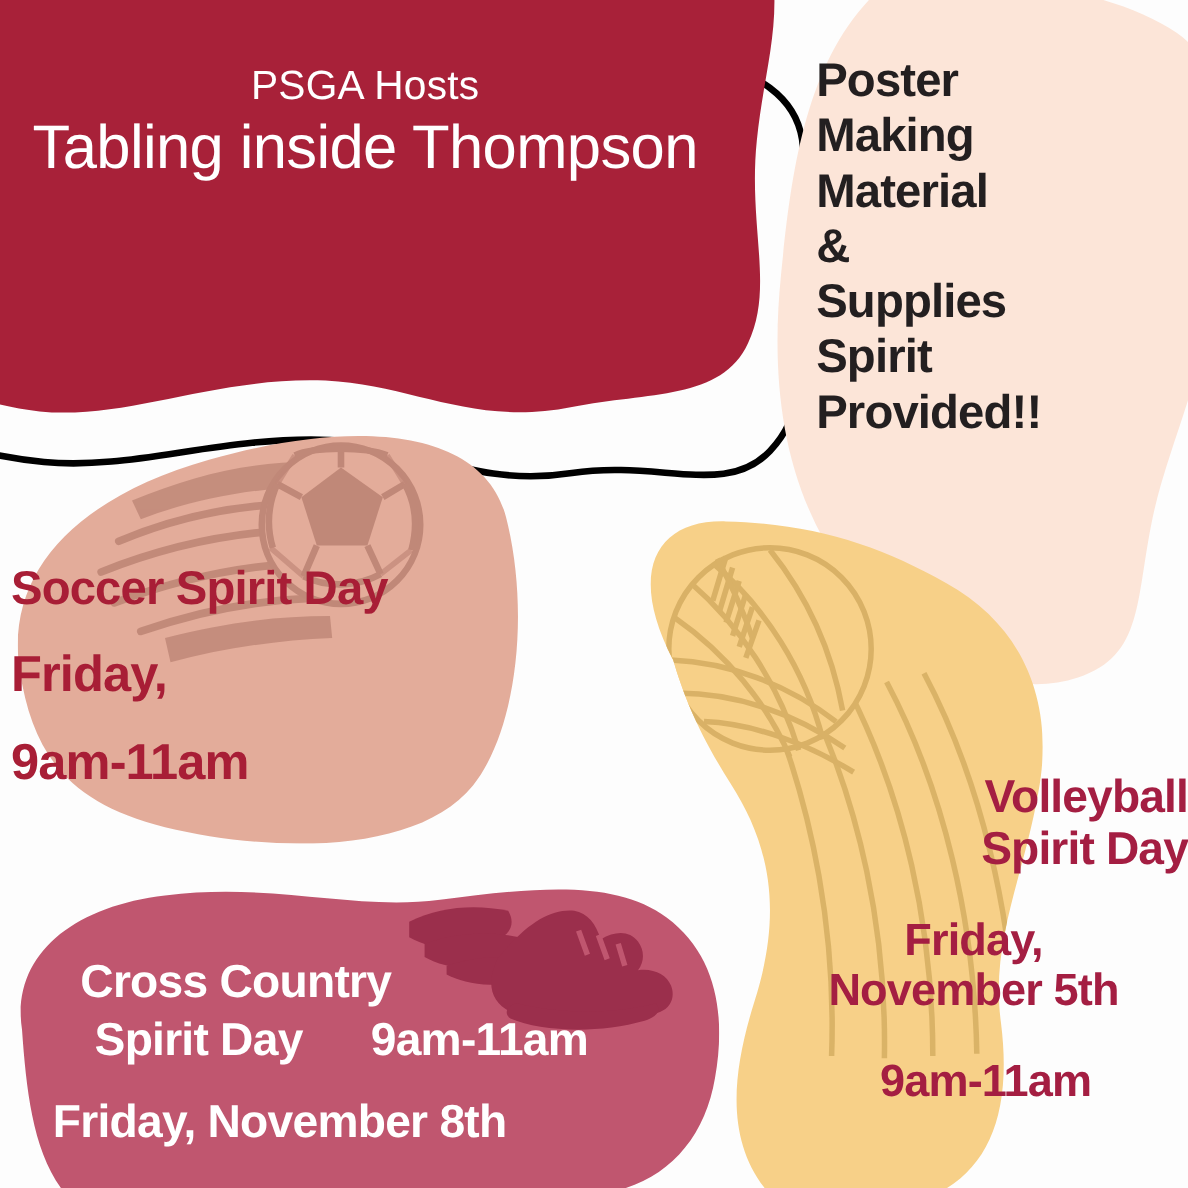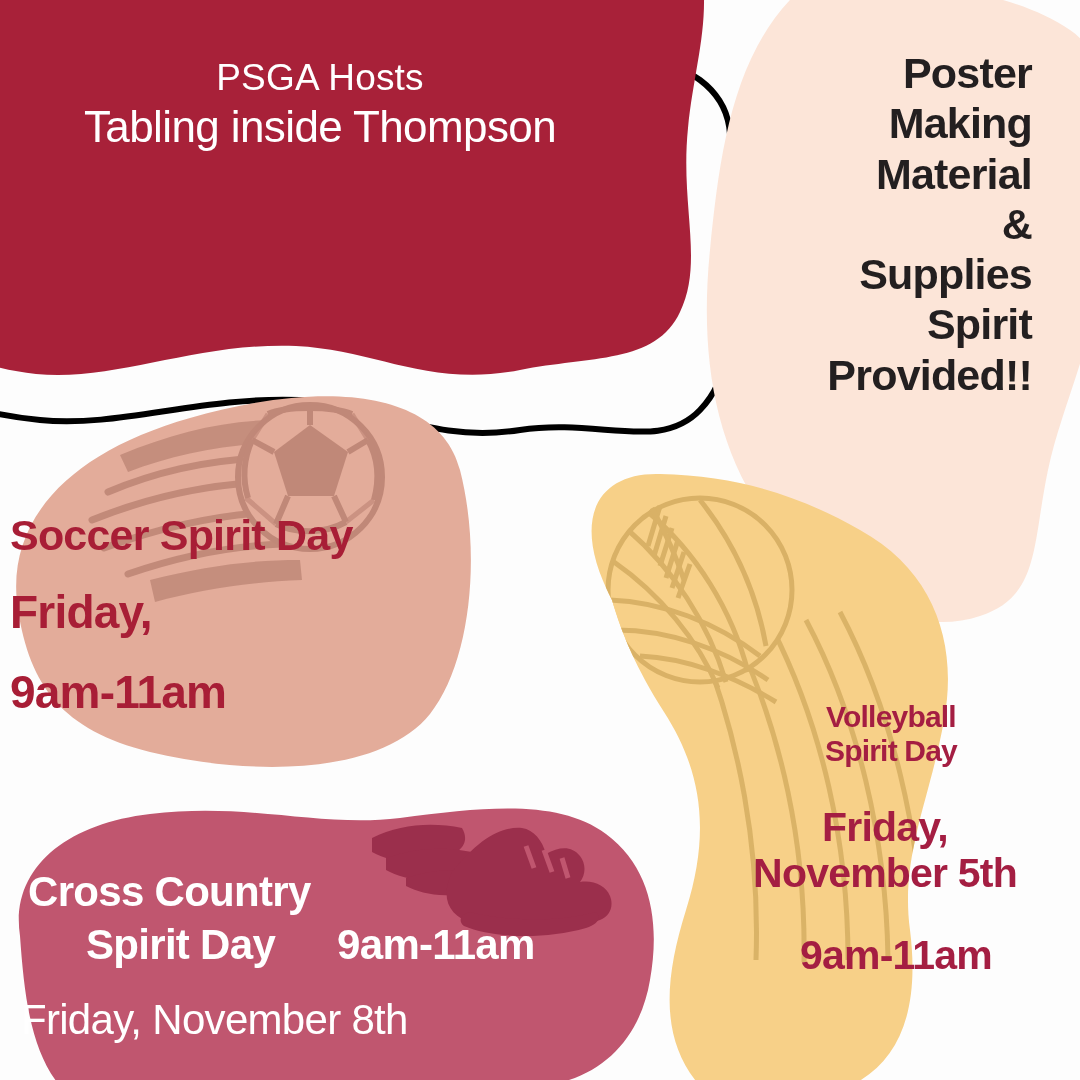--- a/index.html
+++ b/index.html
@@ -21,7 +21,7 @@
   
   #header-text-group {
     position: absolute;
-    left: 0; top: 58px;
+    left: 12px; top: 58px;
     width: 640px;
     text-align: center;
   }

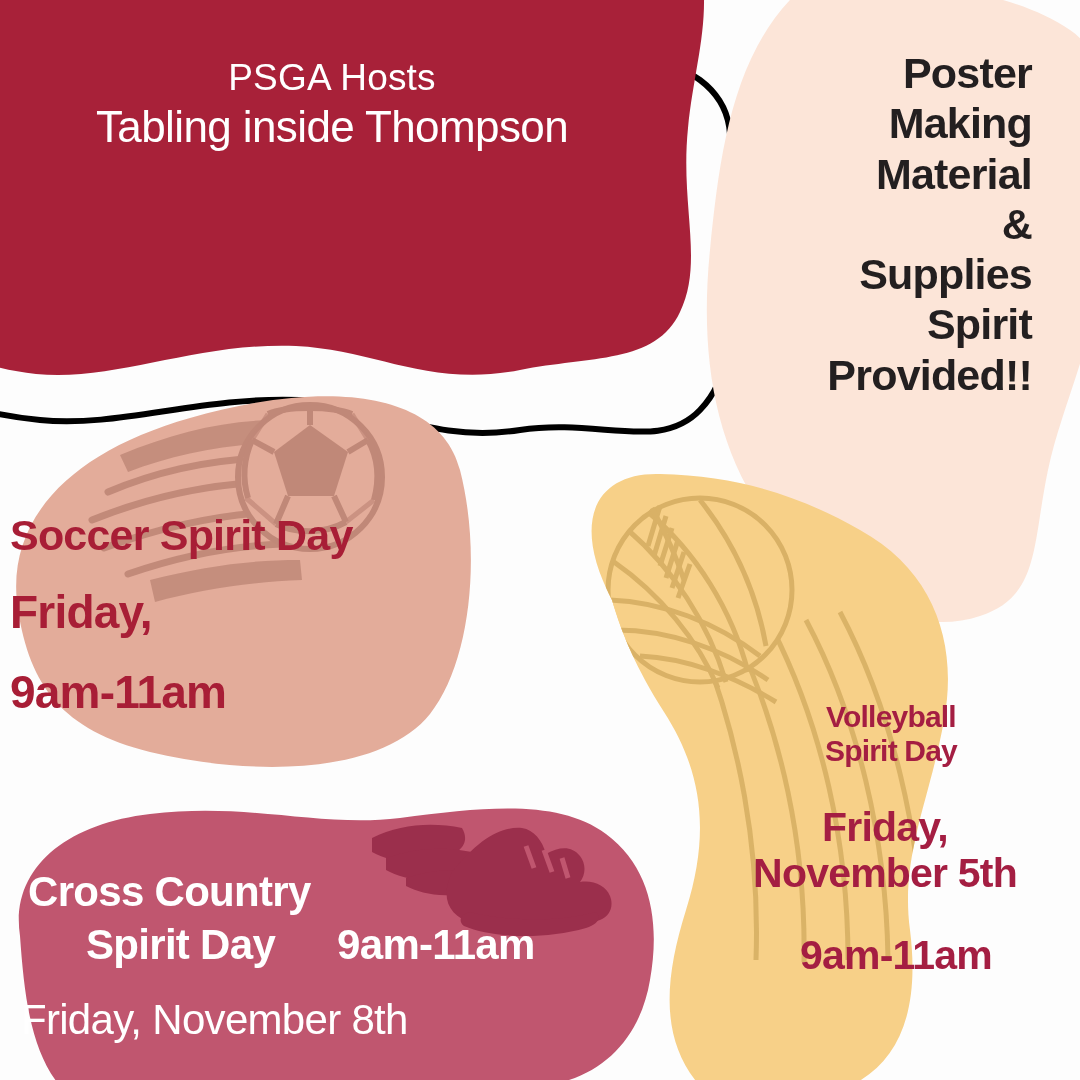--- a/index.html
+++ b/index.html
@@ -54,7 +54,7 @@
     position: absolute;
     left: 742px; top: 48px;
     width: 290px;
-    text-align: right;
+    text-align: left;
     font-size: 43px;
     font-weight: 700;
     color: #231f20;

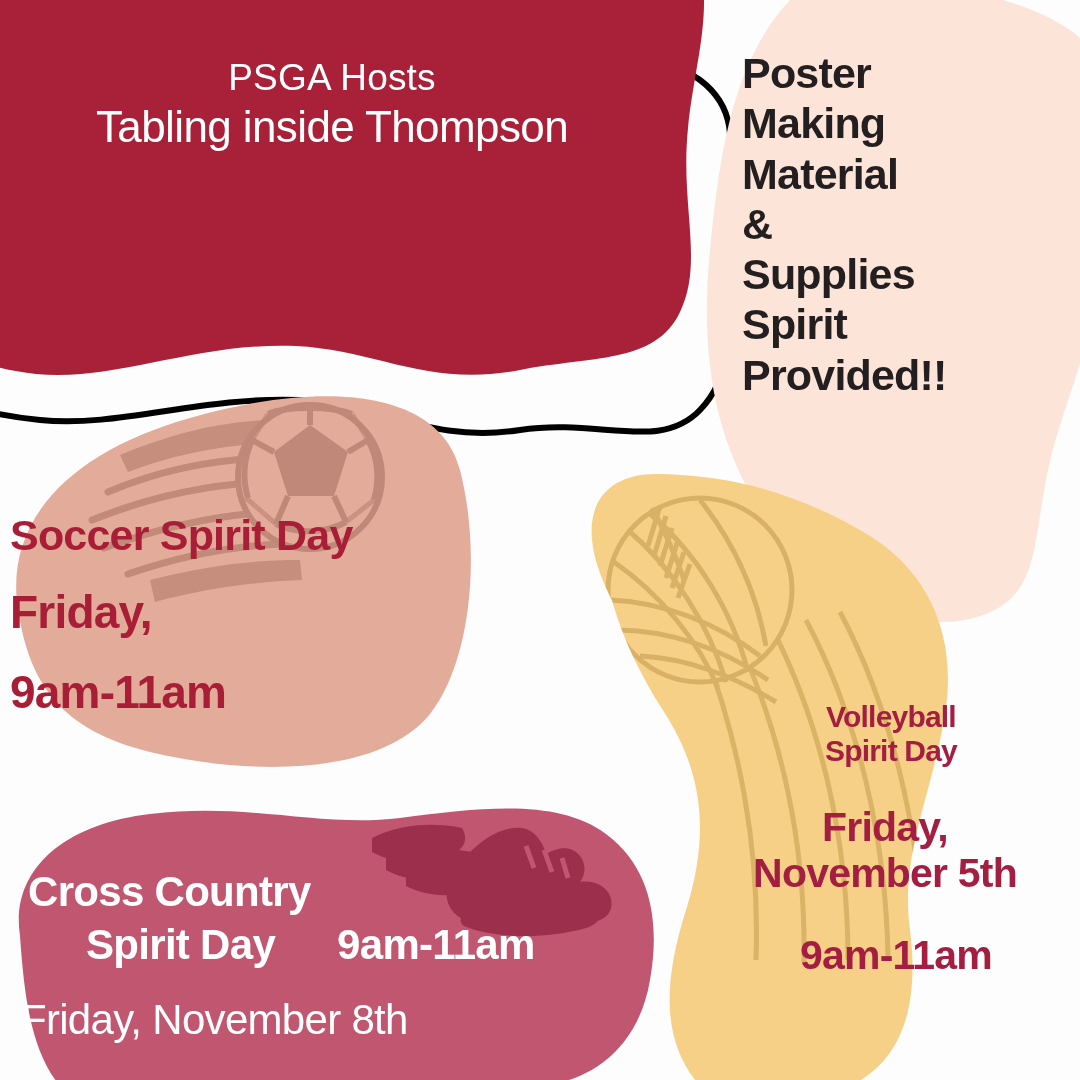--- a/index.html
+++ b/index.html
@@ -41,7 +41,7 @@
     margin-top: 6px;
   }
   #header-subtitle {
-    font-size: 44px;
+    font-size: 56px;
     font-weight: 400;
     color: #ffffff;
     letter-spacing: -0.6px;

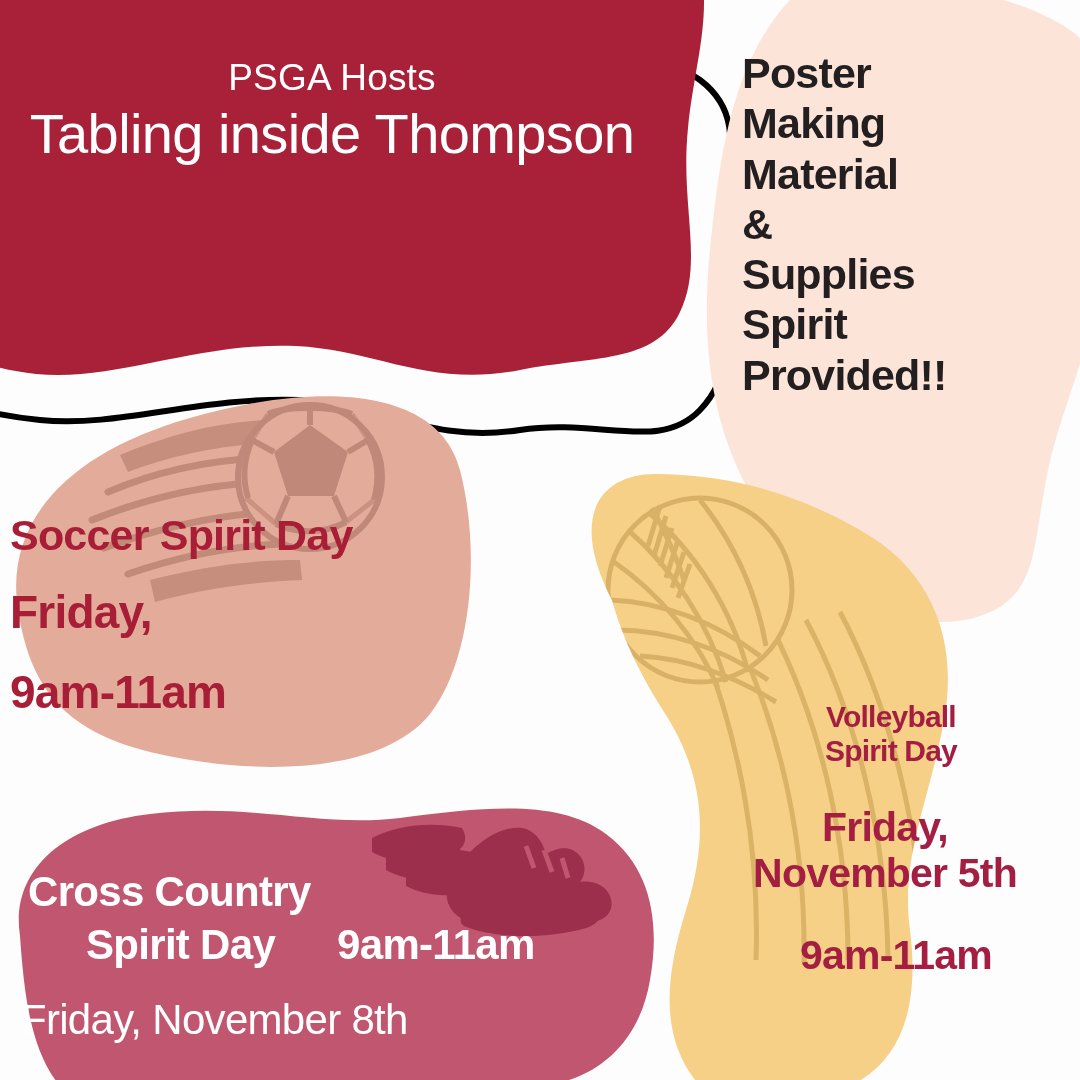--- a/index.html
+++ b/index.html
@@ -83,8 +83,8 @@
     color: #A41E42;
   }
   #volley-title {
-    font-size: 30px; font-weight: 700; letter-spacing: -0.8px;
-    line-height: 1.12; text-align: center; padding-left: 12px;
+    font-size: 42px; font-weight: 700; letter-spacing: -0.8px;
+    line-height: 1.12; text-align: right; padding-left: 12px;
   }
   #volley-date {
     font-size: 41px; font-weight: 700; letter-spacing: -0.8px;

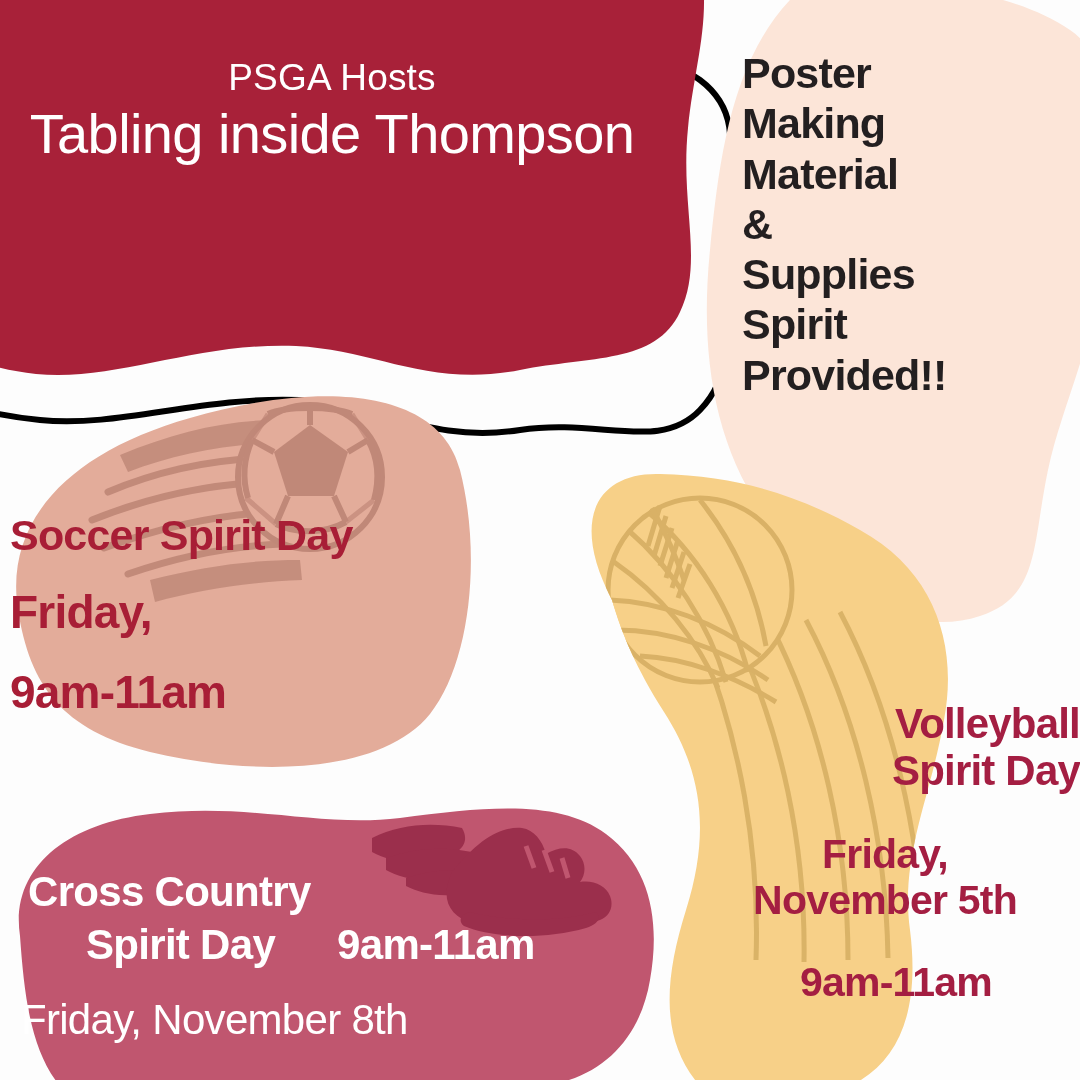--- a/index.html
+++ b/index.html
@@ -98,7 +98,7 @@
 
   
   #xc-group { position: absolute; left: 0; top: 868px; width: 660px; color: #ffffff; }
-  #xc-title-1 { font-size: 42px; font-weight: 700; letter-spacing: -0.7px; text-align: left; padding-left: 28px; line-height: 1.12; }
+  #xc-title-1 { font-size: 42px; font-weight: 700; letter-spacing: -0.7px; text-align: left; padding-left: 73px; line-height: 1.12; }
   #xc-row { display: flex; align-items: baseline; margin-top: 6px; padding-left: 86px; }
   #xc-title-2 { font-size: 42px; font-weight: 700; letter-spacing: -0.7px; line-height: 1.12; }
   #xc-time { font-size: 42px; font-weight: 700; letter-spacing: -0.7px; line-height: 1.12; margin-left: 62px; }

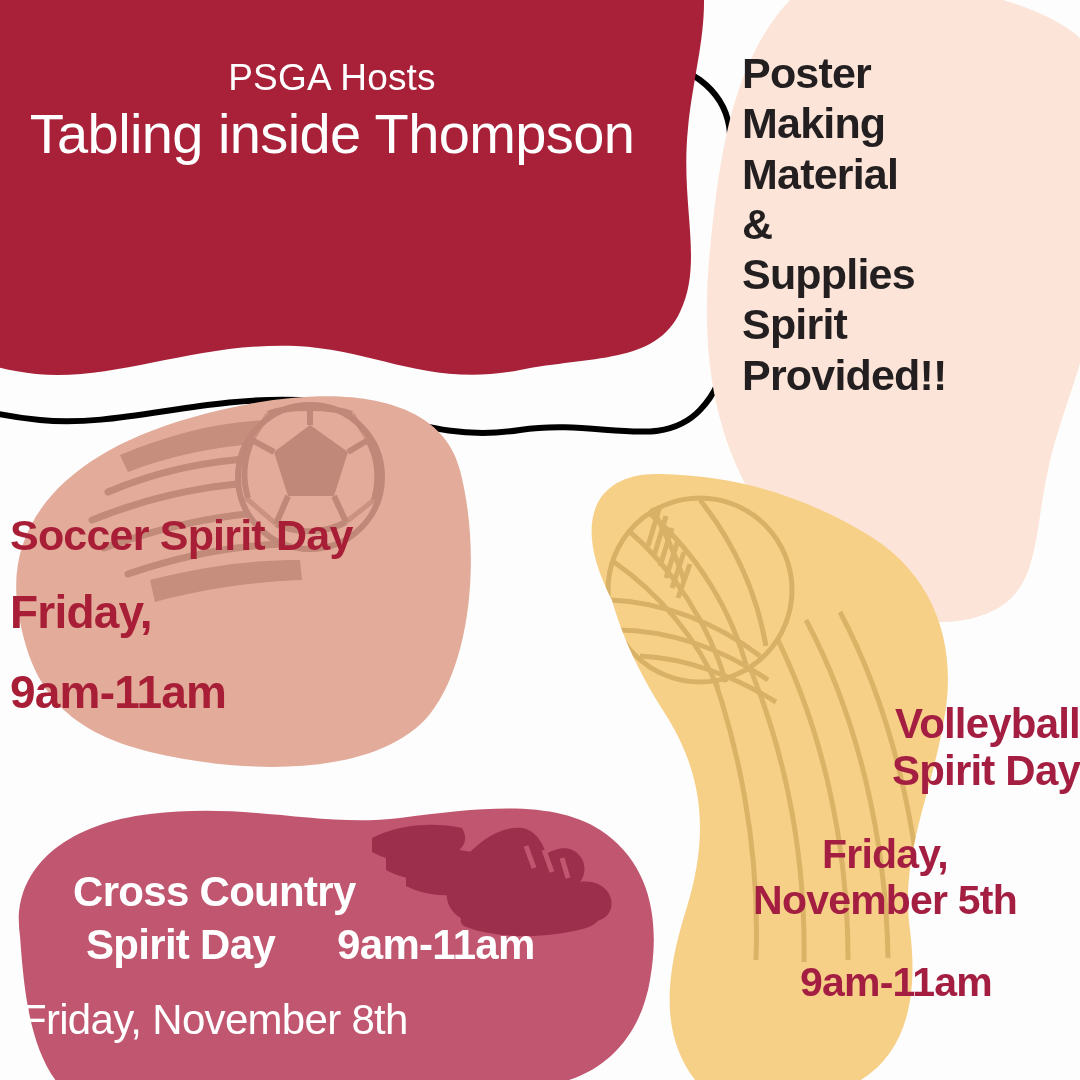--- a/index.html
+++ b/index.html
@@ -102,7 +102,7 @@
   #xc-row { display: flex; align-items: baseline; margin-top: 6px; padding-left: 86px; }
   #xc-title-2 { font-size: 42px; font-weight: 700; letter-spacing: -0.7px; line-height: 1.12; }
   #xc-time { font-size: 42px; font-weight: 700; letter-spacing: -0.7px; line-height: 1.12; margin-left: 62px; }
-  #xc-date { font-size: 42px; font-weight: 400; letter-spacing: -0.7px; text-align: left; padding-left: 21px; margin-top: 28px; line-height: 1.12; }
+  #xc-date { font-size: 42px; font-weight: 700; letter-spacing: -0.7px; text-align: left; padding-left: 48px; margin-top: 28px; line-height: 1.12; }
 </style>
 </head>
 <body>

